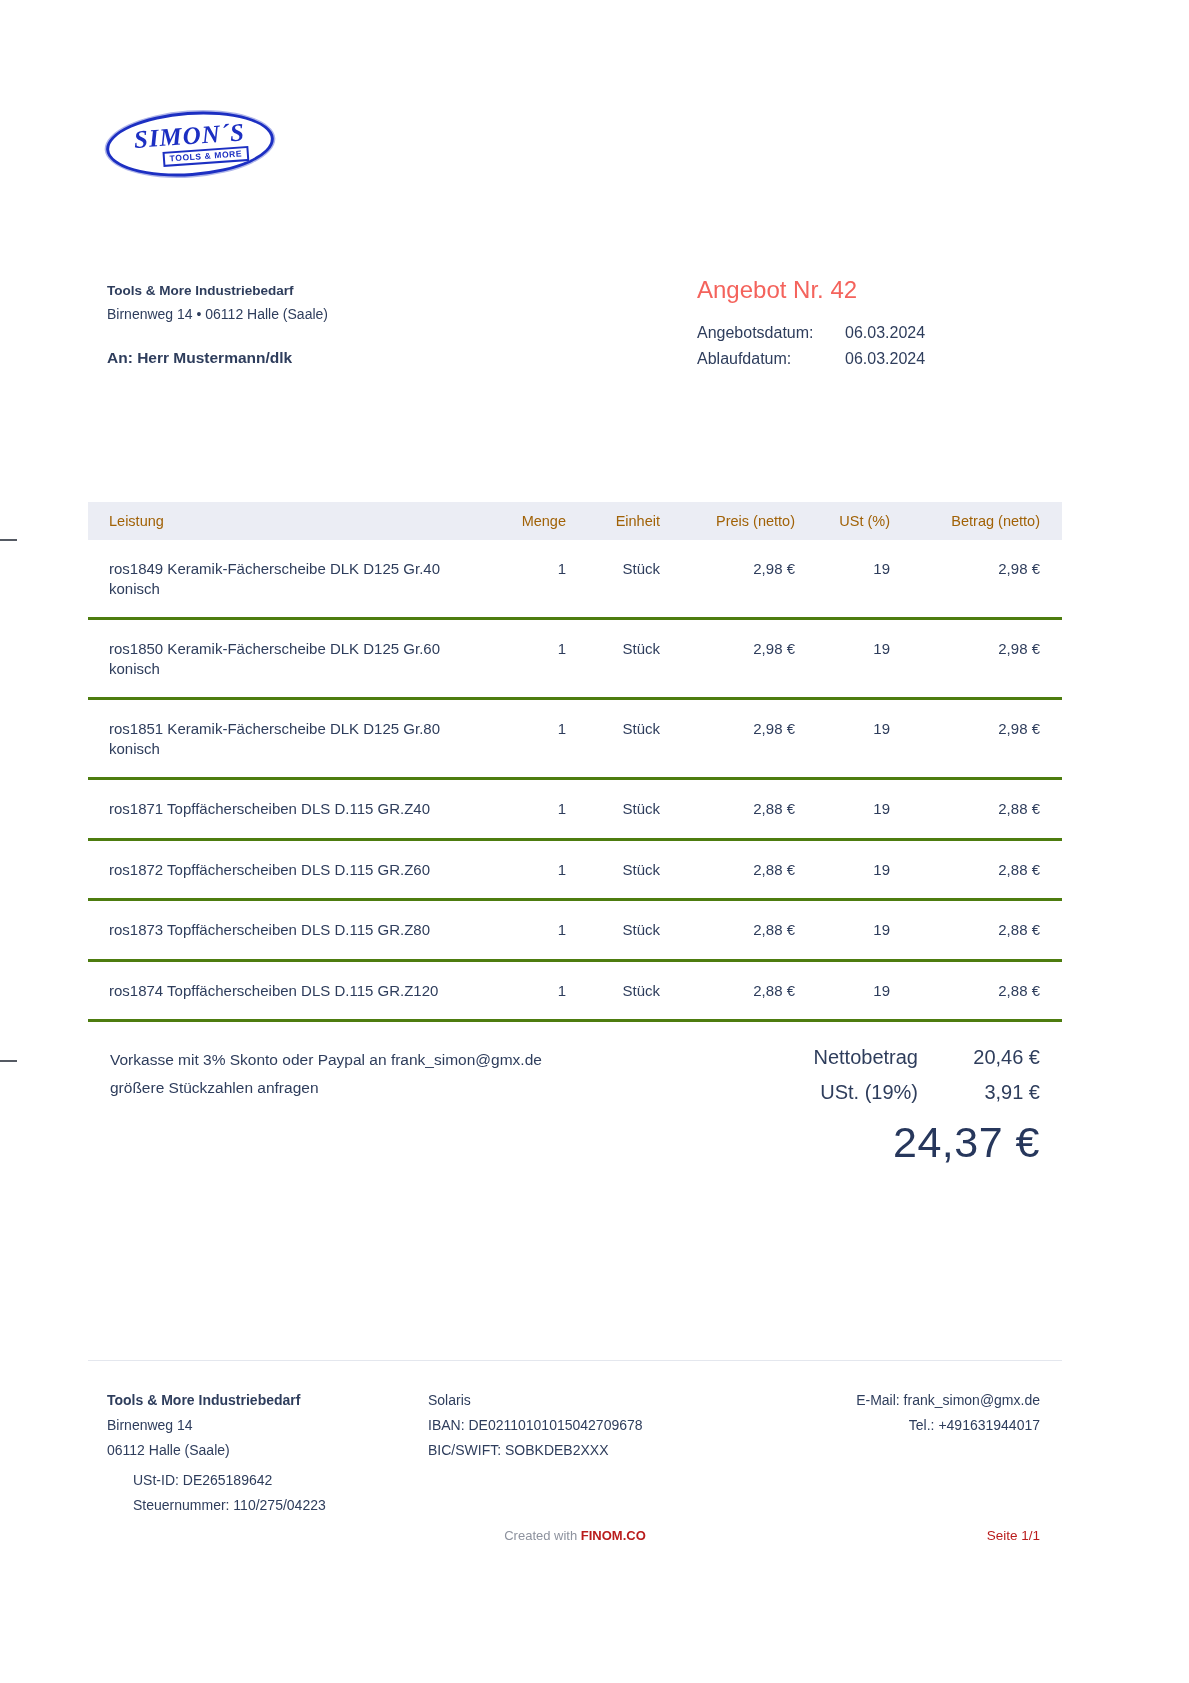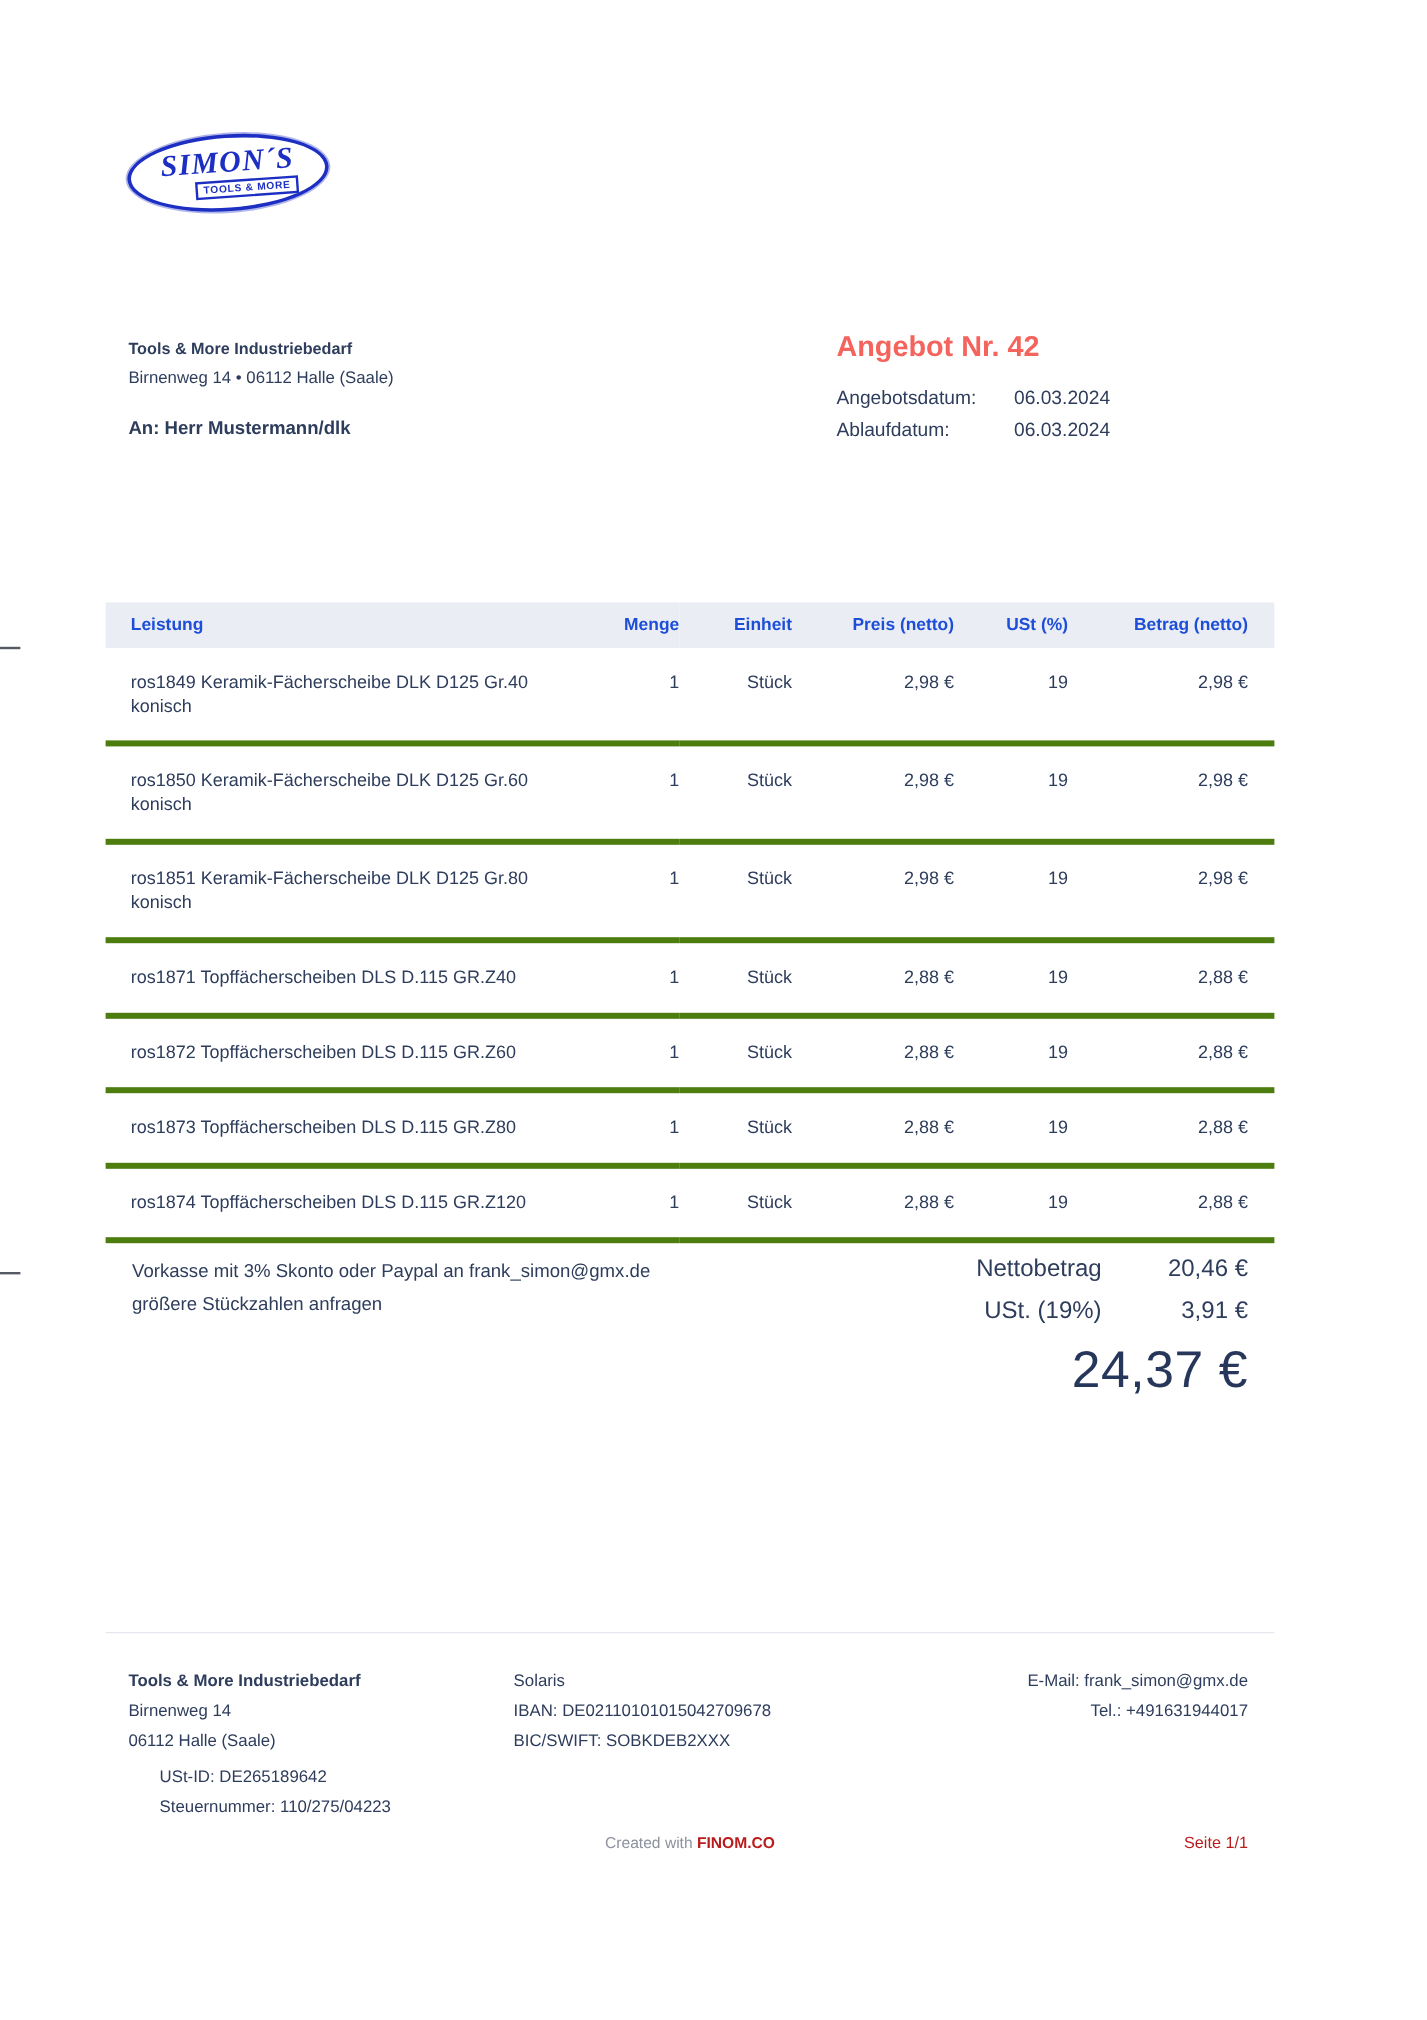--- a/index.html
+++ b/index.html
@@ -49,7 +49,7 @@
 
   
   .offer { position: absolute; left: 697px; top: 276px; width: 346px; }
-  .offer-title { color: #f4635c; font-weight: bold; font-size: 24px; margin-bottom: 20px; }
+  .offer-title { color: #f4635c; font-weight: normal; font-size: 24px; margin-bottom: 20px; }
   .date-row { display: grid; grid-template-columns: 148px 1fr; font-size: 16px; margin-bottom: 8px; }
 
   

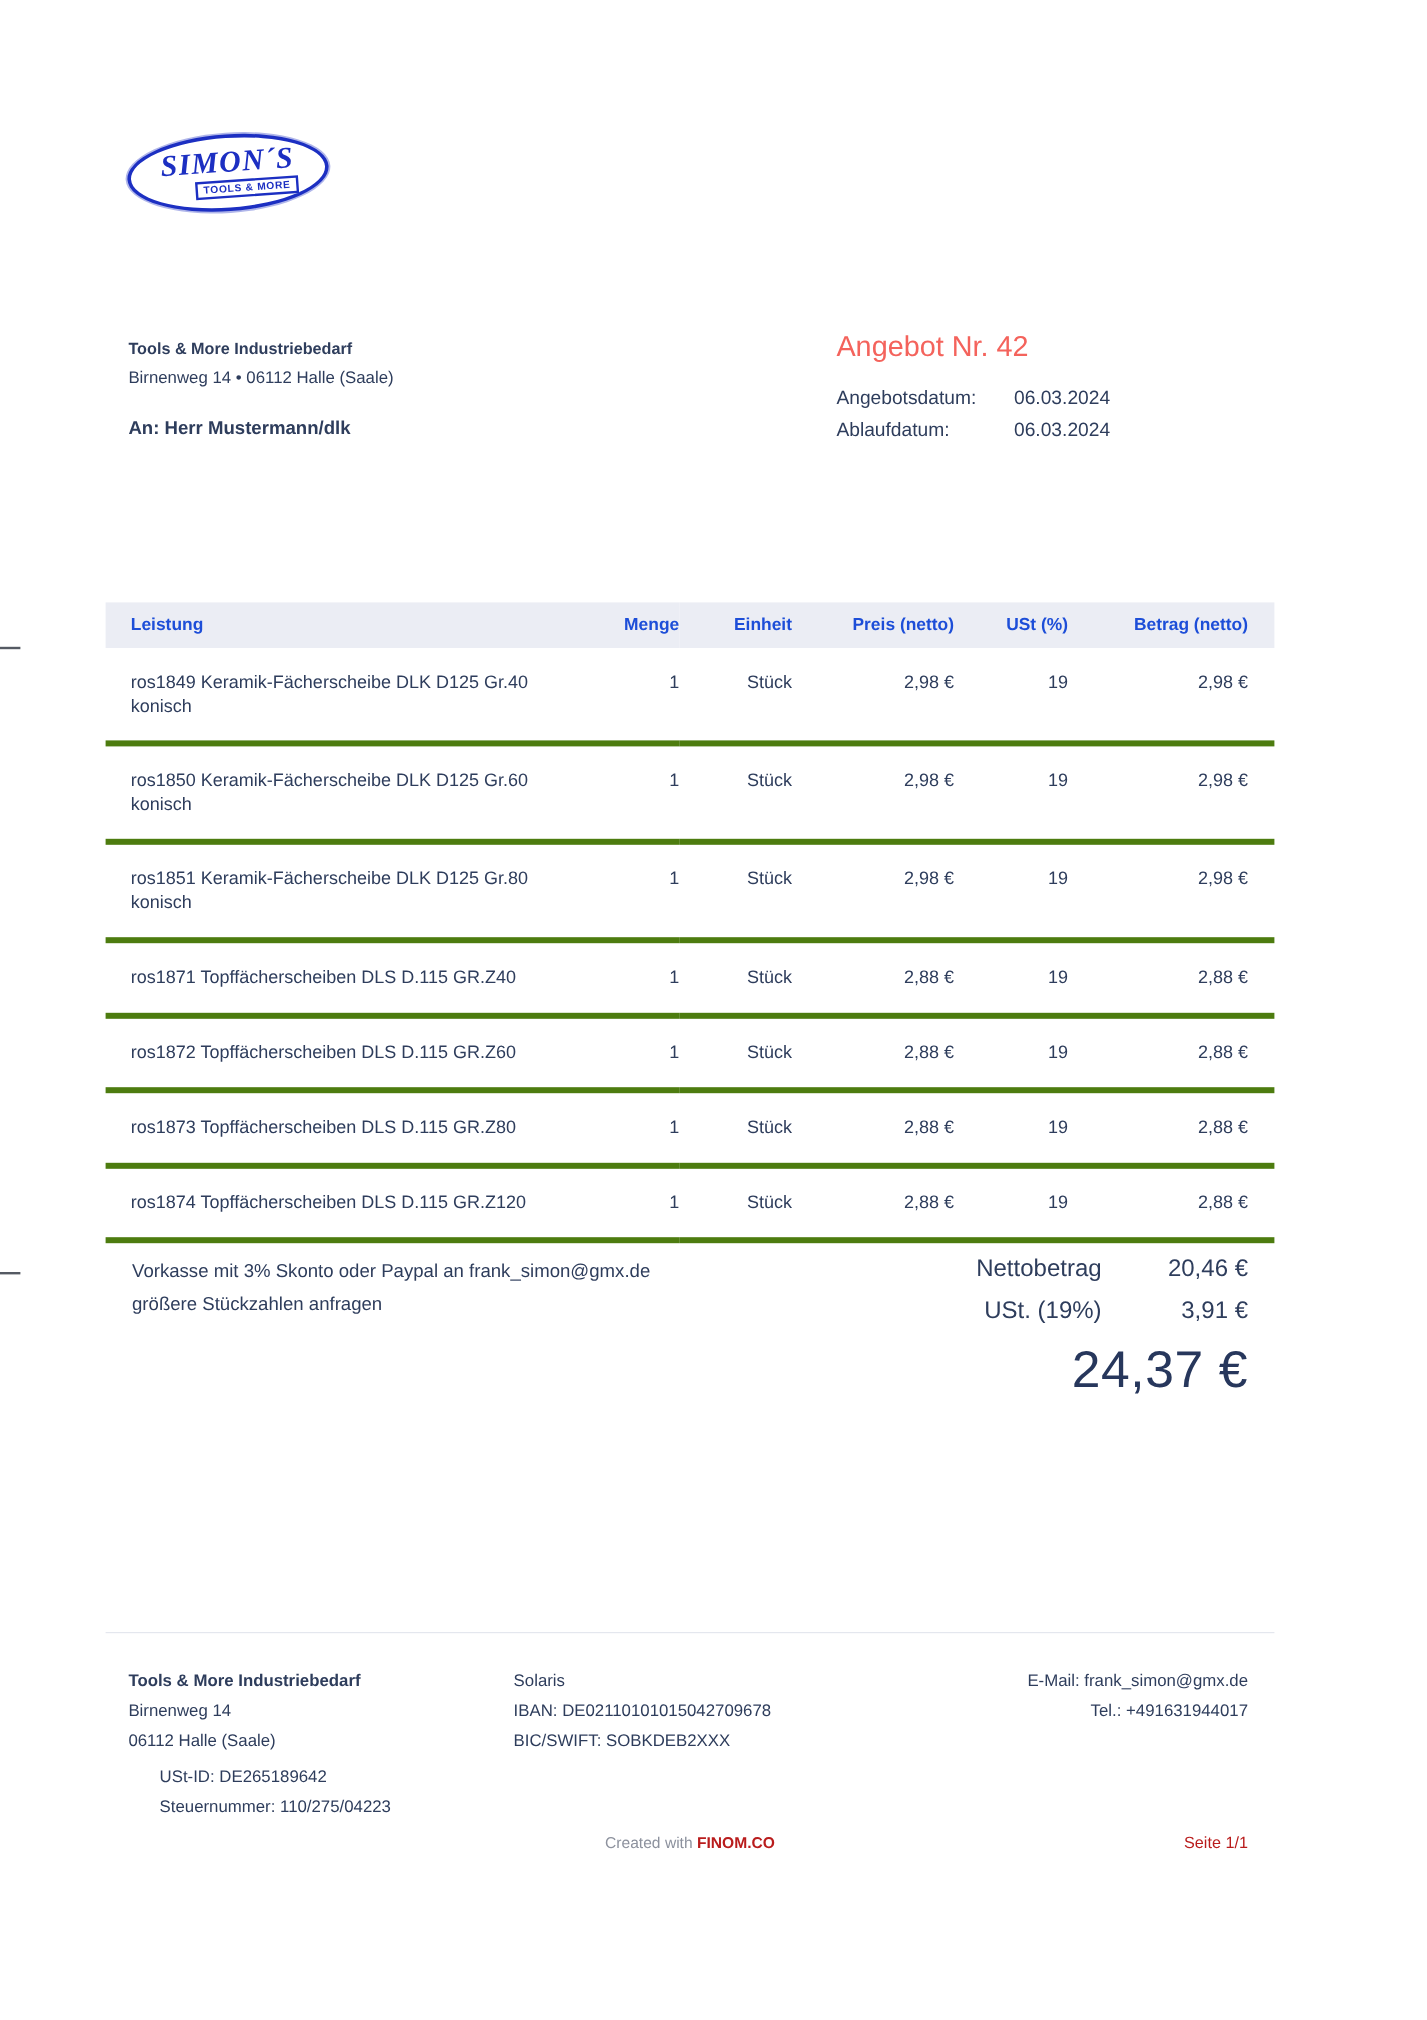--- a/index.html
+++ b/index.html
@@ -55,8 +55,8 @@
   
   .items-table { position: absolute; left: 88px; top: 502px; width: 974px; border-collapse: collapse; }
   .items-table th {
-    background: #ebedf4; font-size: 14.5px; font-weight: bold;
-    text-align: right; padding: 11px 0; color: #1d4ed8;
+    background: #ebedf4; font-size: 14.5px; font-weight: normal;
+    text-align: right; padding: 11px 0; color: #a16207;
   }
   .items-table th.col-leistung { text-align: left; padding-left: 21px; }
   .items-table th.col-betrag, .items-table td.col-betrag { padding-right: 22px; }

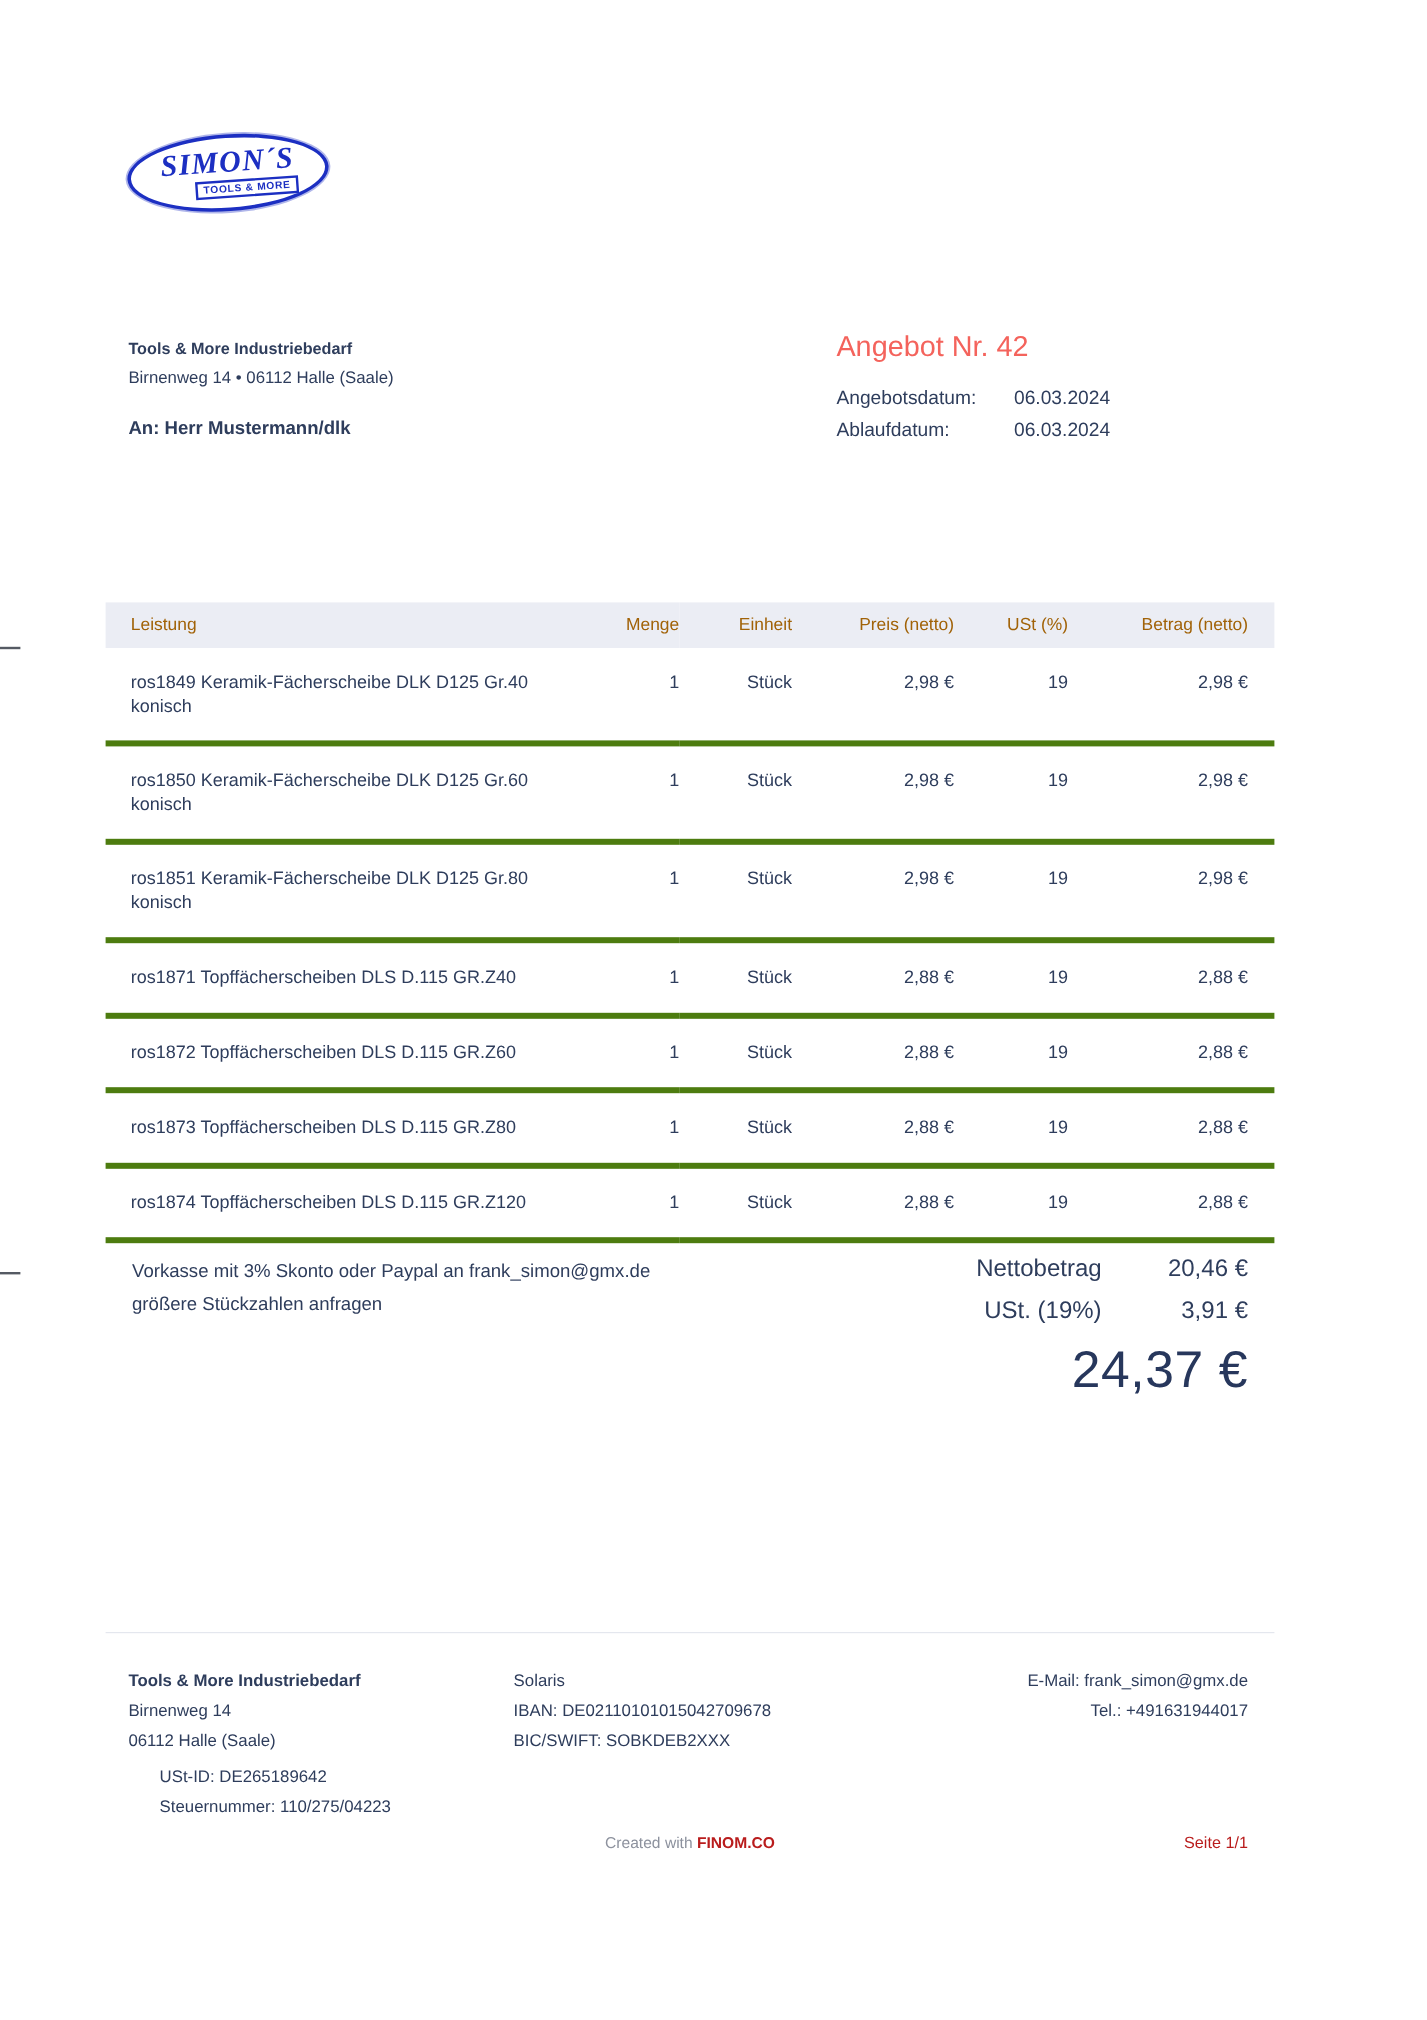--- a/index.html
+++ b/index.html
@@ -62,7 +62,7 @@
   .items-table th.col-betrag, .items-table td.col-betrag { padding-right: 22px; }
   .items-table td {
     font-size: 15px; text-align: right; padding: 19px 0;
-    border-bottom: 5px solid #4d7c0f; vertical-align: top; line-height: 19.5px;
+    border-bottom: 3px solid #4d7c0f; vertical-align: top; line-height: 19.5px;
   }
   .items-table td.col-leistung { text-align: left; padding-left: 21px; padding-right: 30px; }
 

